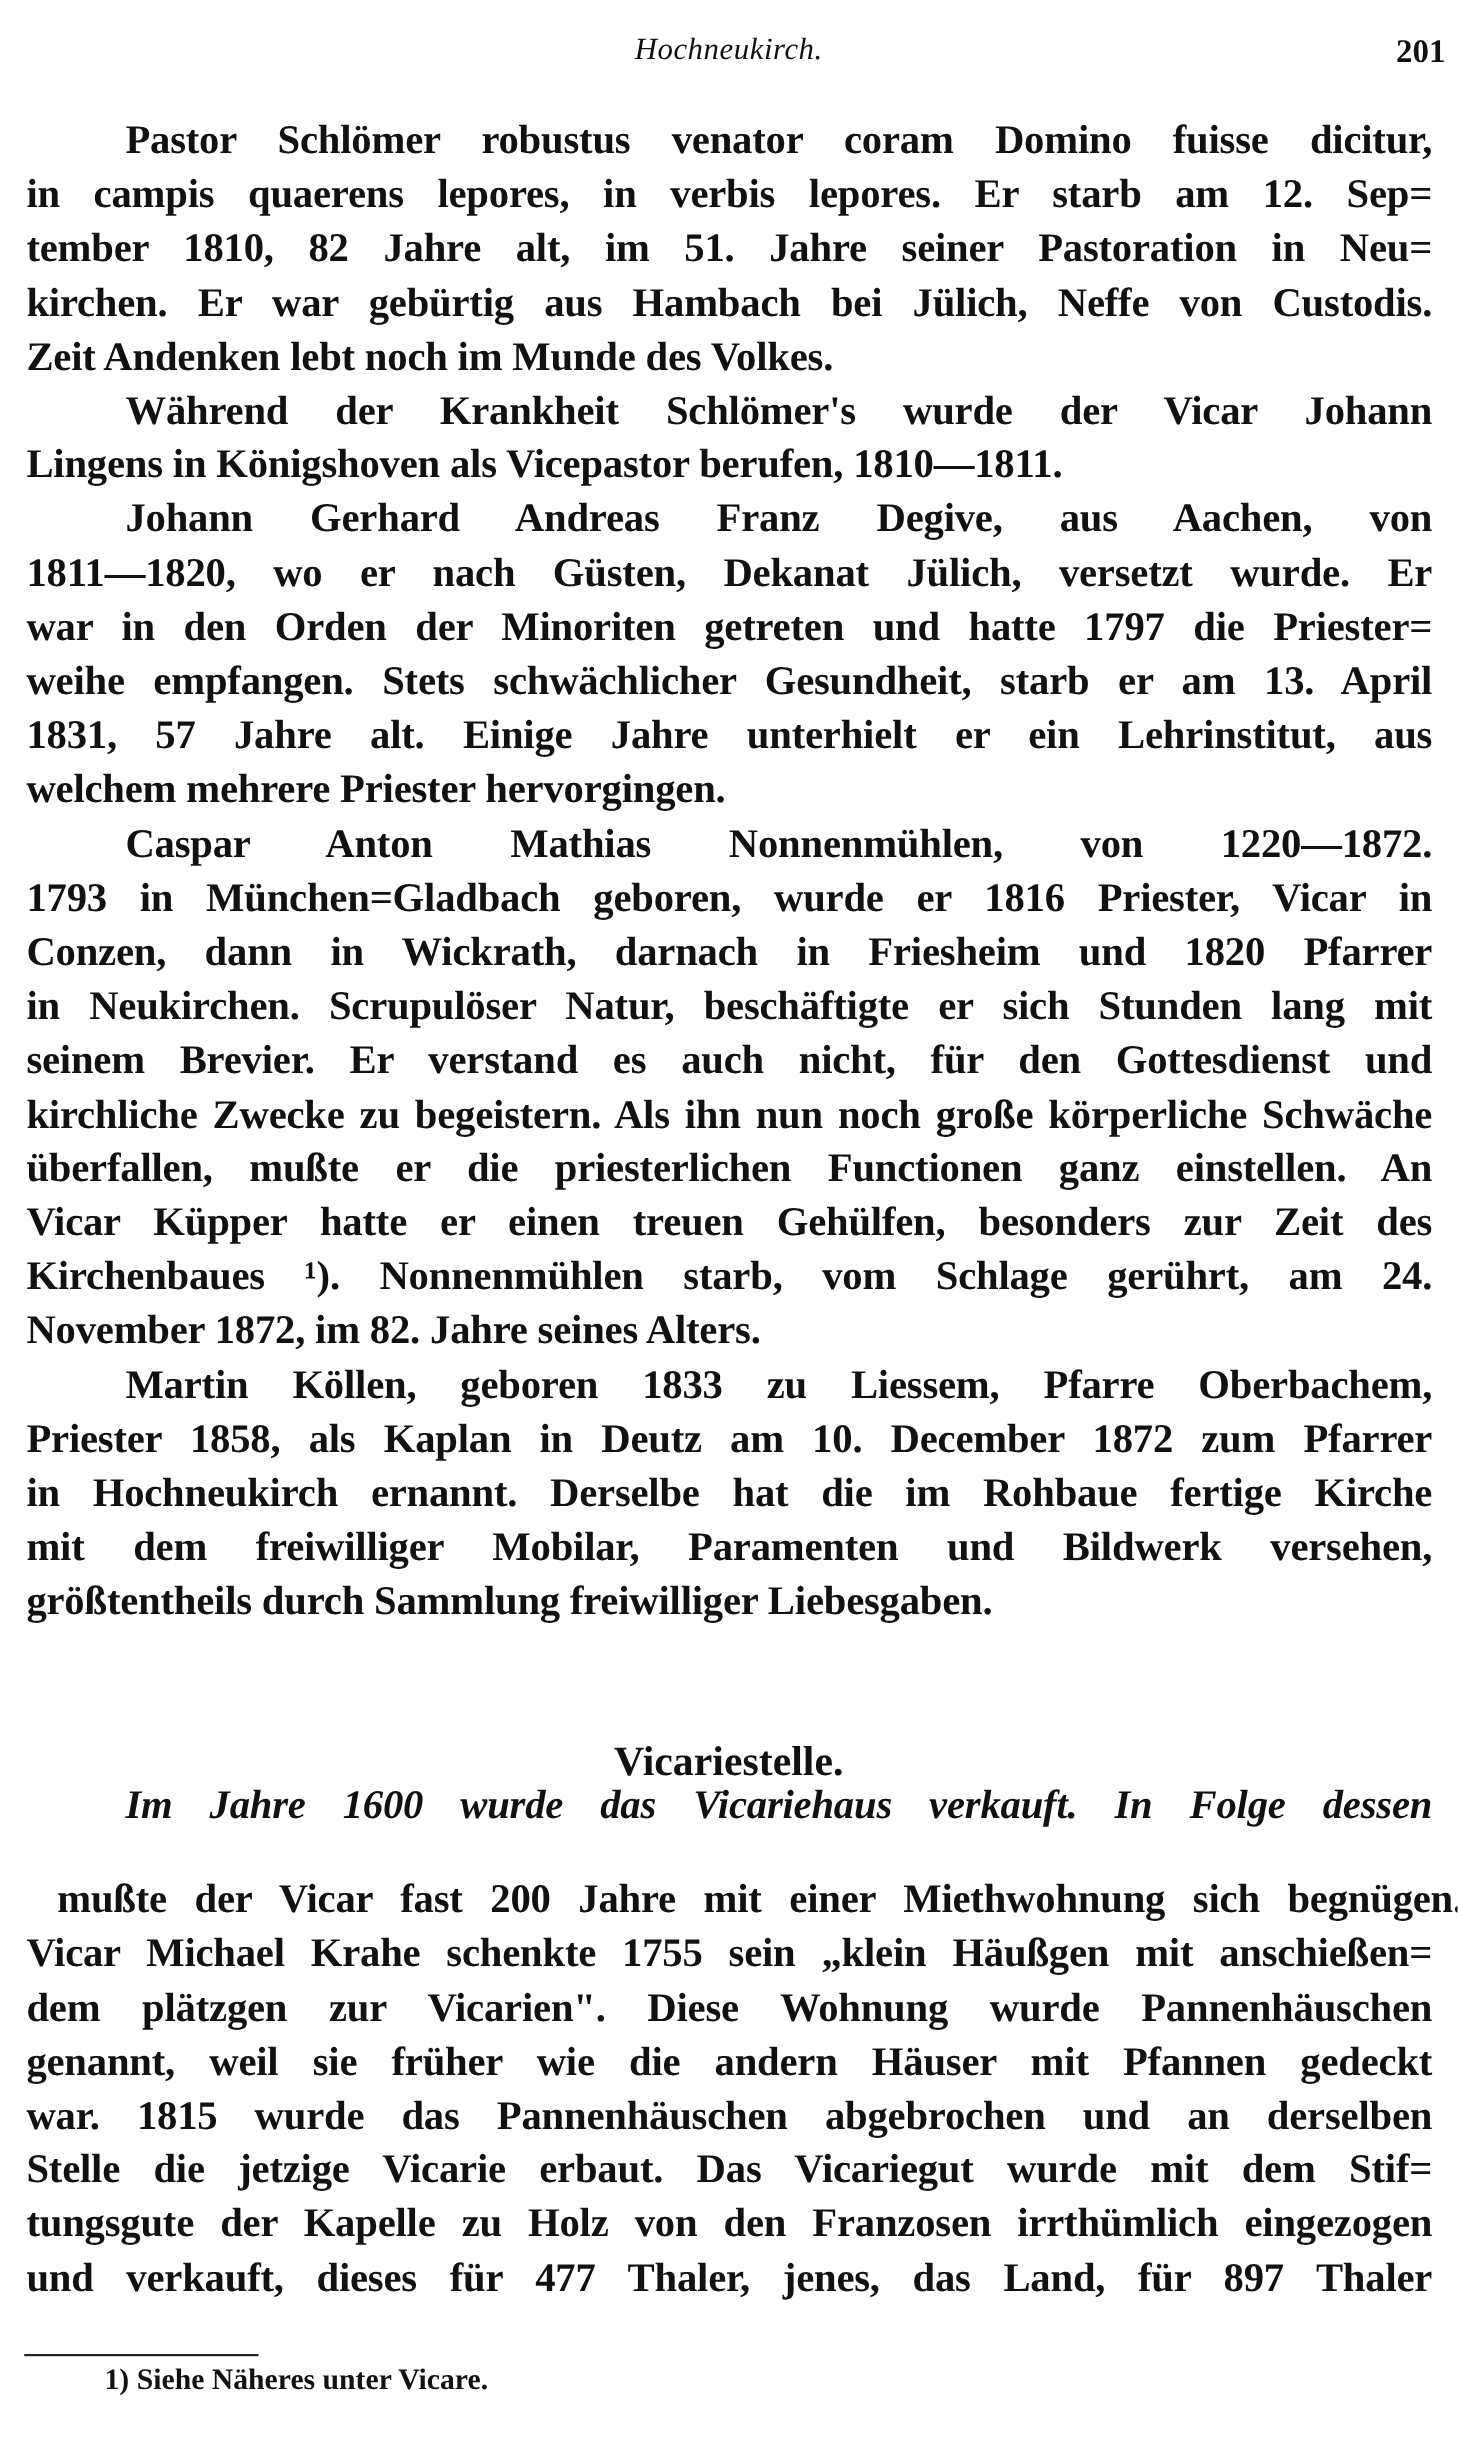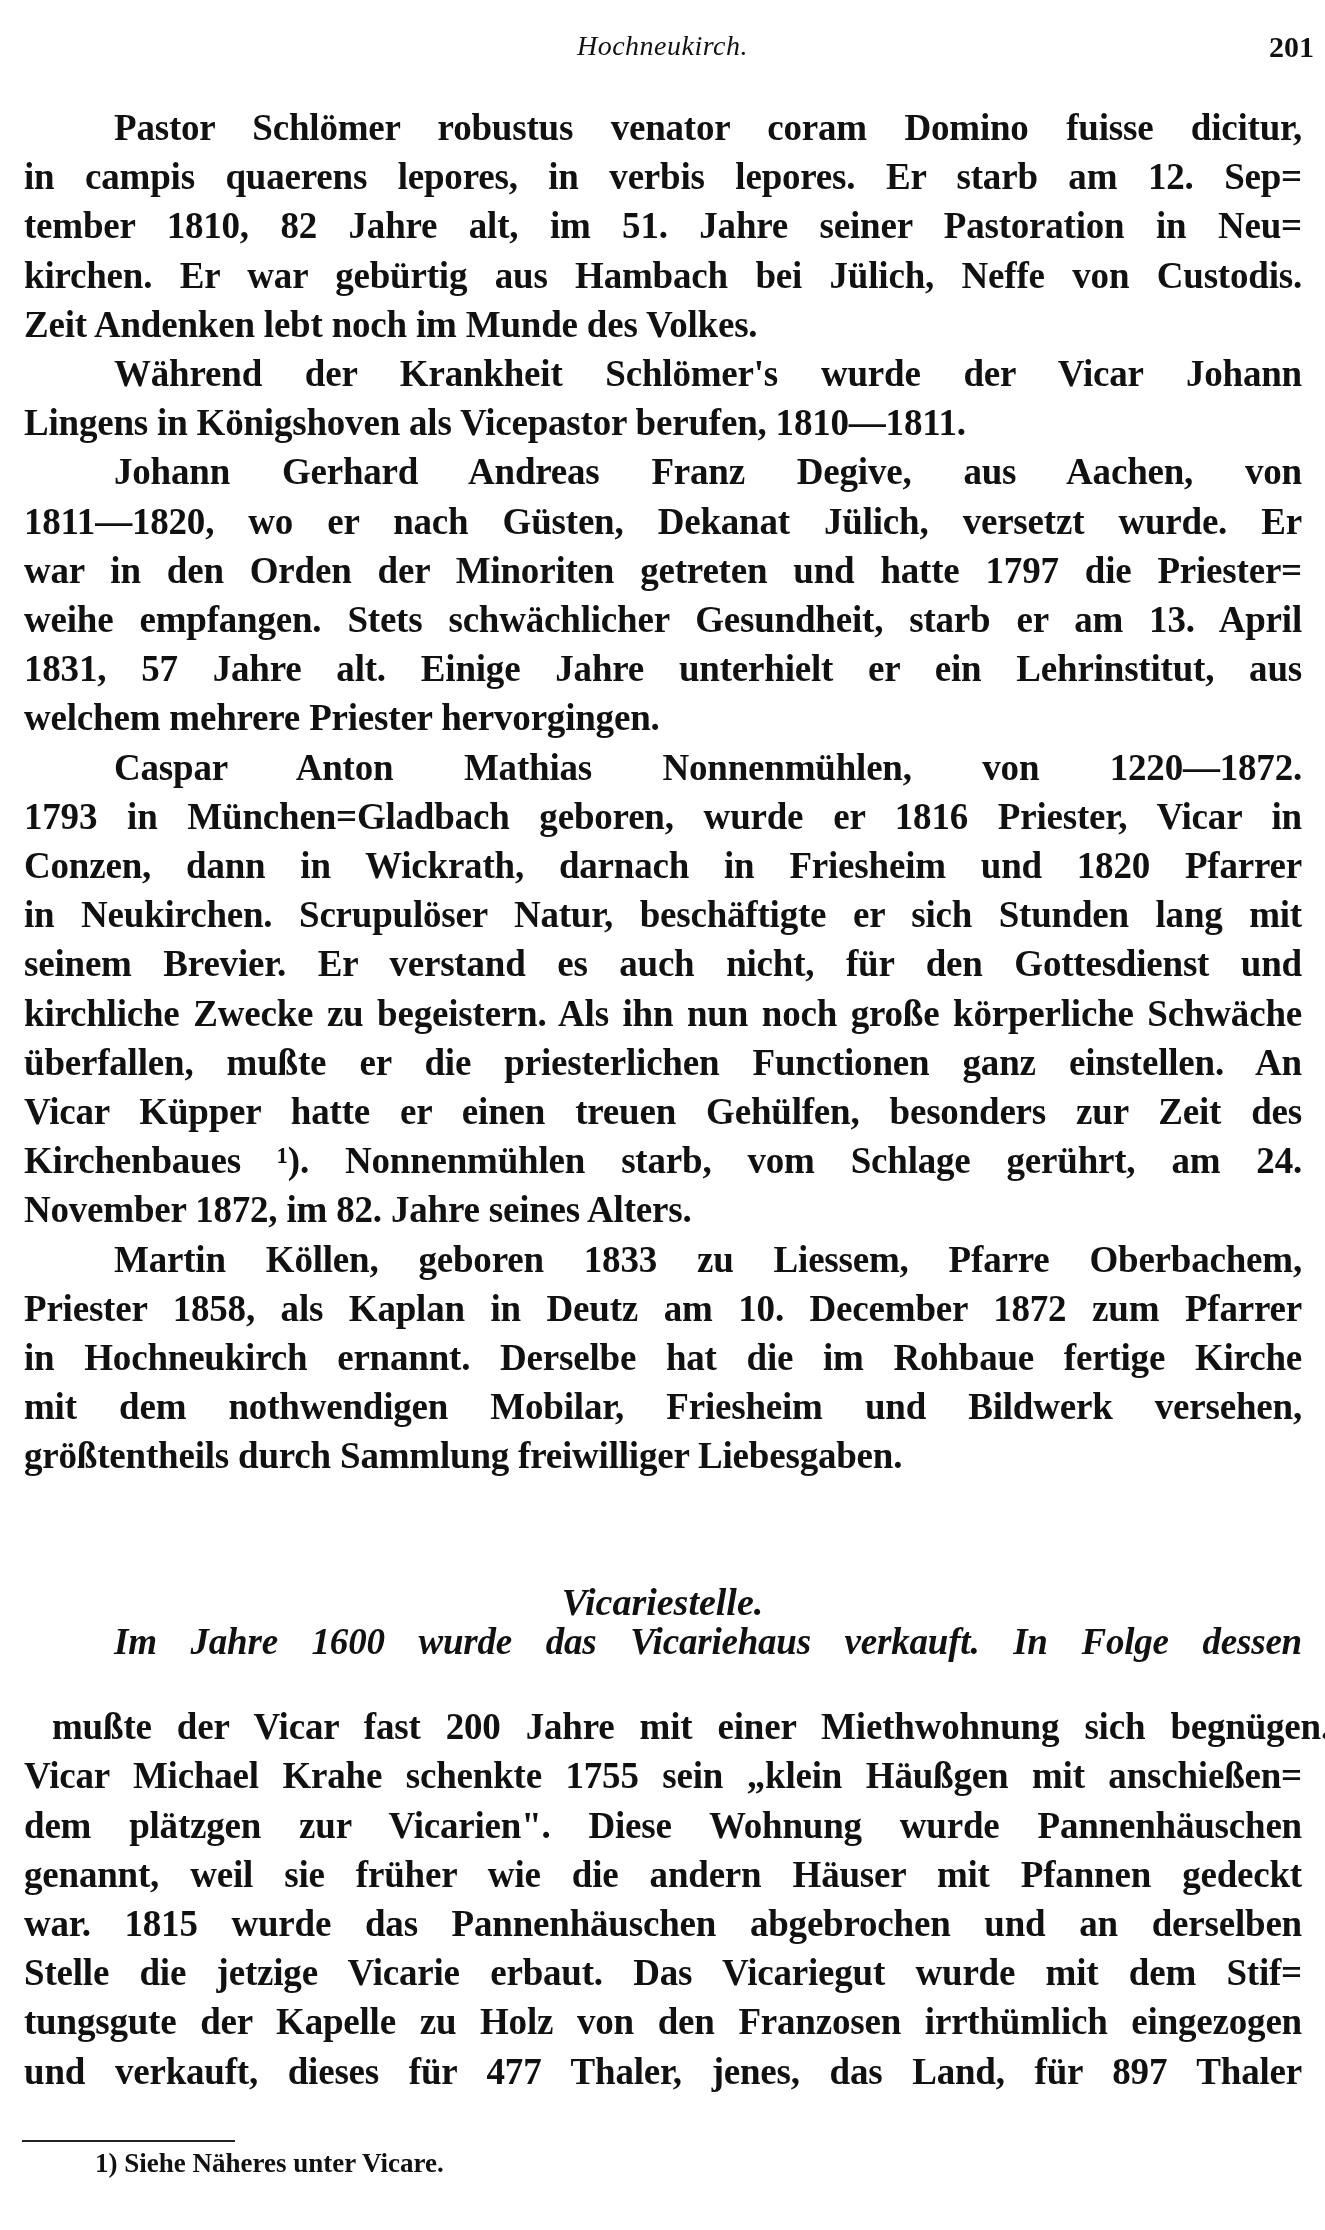--- a/index.html
+++ b/index.html
@@ -53,7 +53,7 @@
       <div class="line indent" style="top: 1235px;">Martin Köllen, geboren 1833 zu Liessem, Pfarre Oberbachem,</div>
       <div class="line" style="top: 1284px;">Priester 1858, als Kaplan in Deutz am 10. December 1872 zum Pfarrer</div>
       <div class="line" style="top: 1333px;">in Hochneukirch ernannt. Derselbe hat die im Rohbaue fertige Kirche</div>
-      <div class="line" style="top: 1382px;">mit dem nothwendigen Mobilar, Friesheim und Bildwerk versehen,</div>
+      <div class="line" style="top: 1382px;">mit dem freiwilliger Mobilar, Paramenten und Bildwerk versehen,</div>
       <div class="line last" style="top: 1431px;">größtentheils durch Sammlung freiwilliger Liebesgaben.</div>
     </div>
 

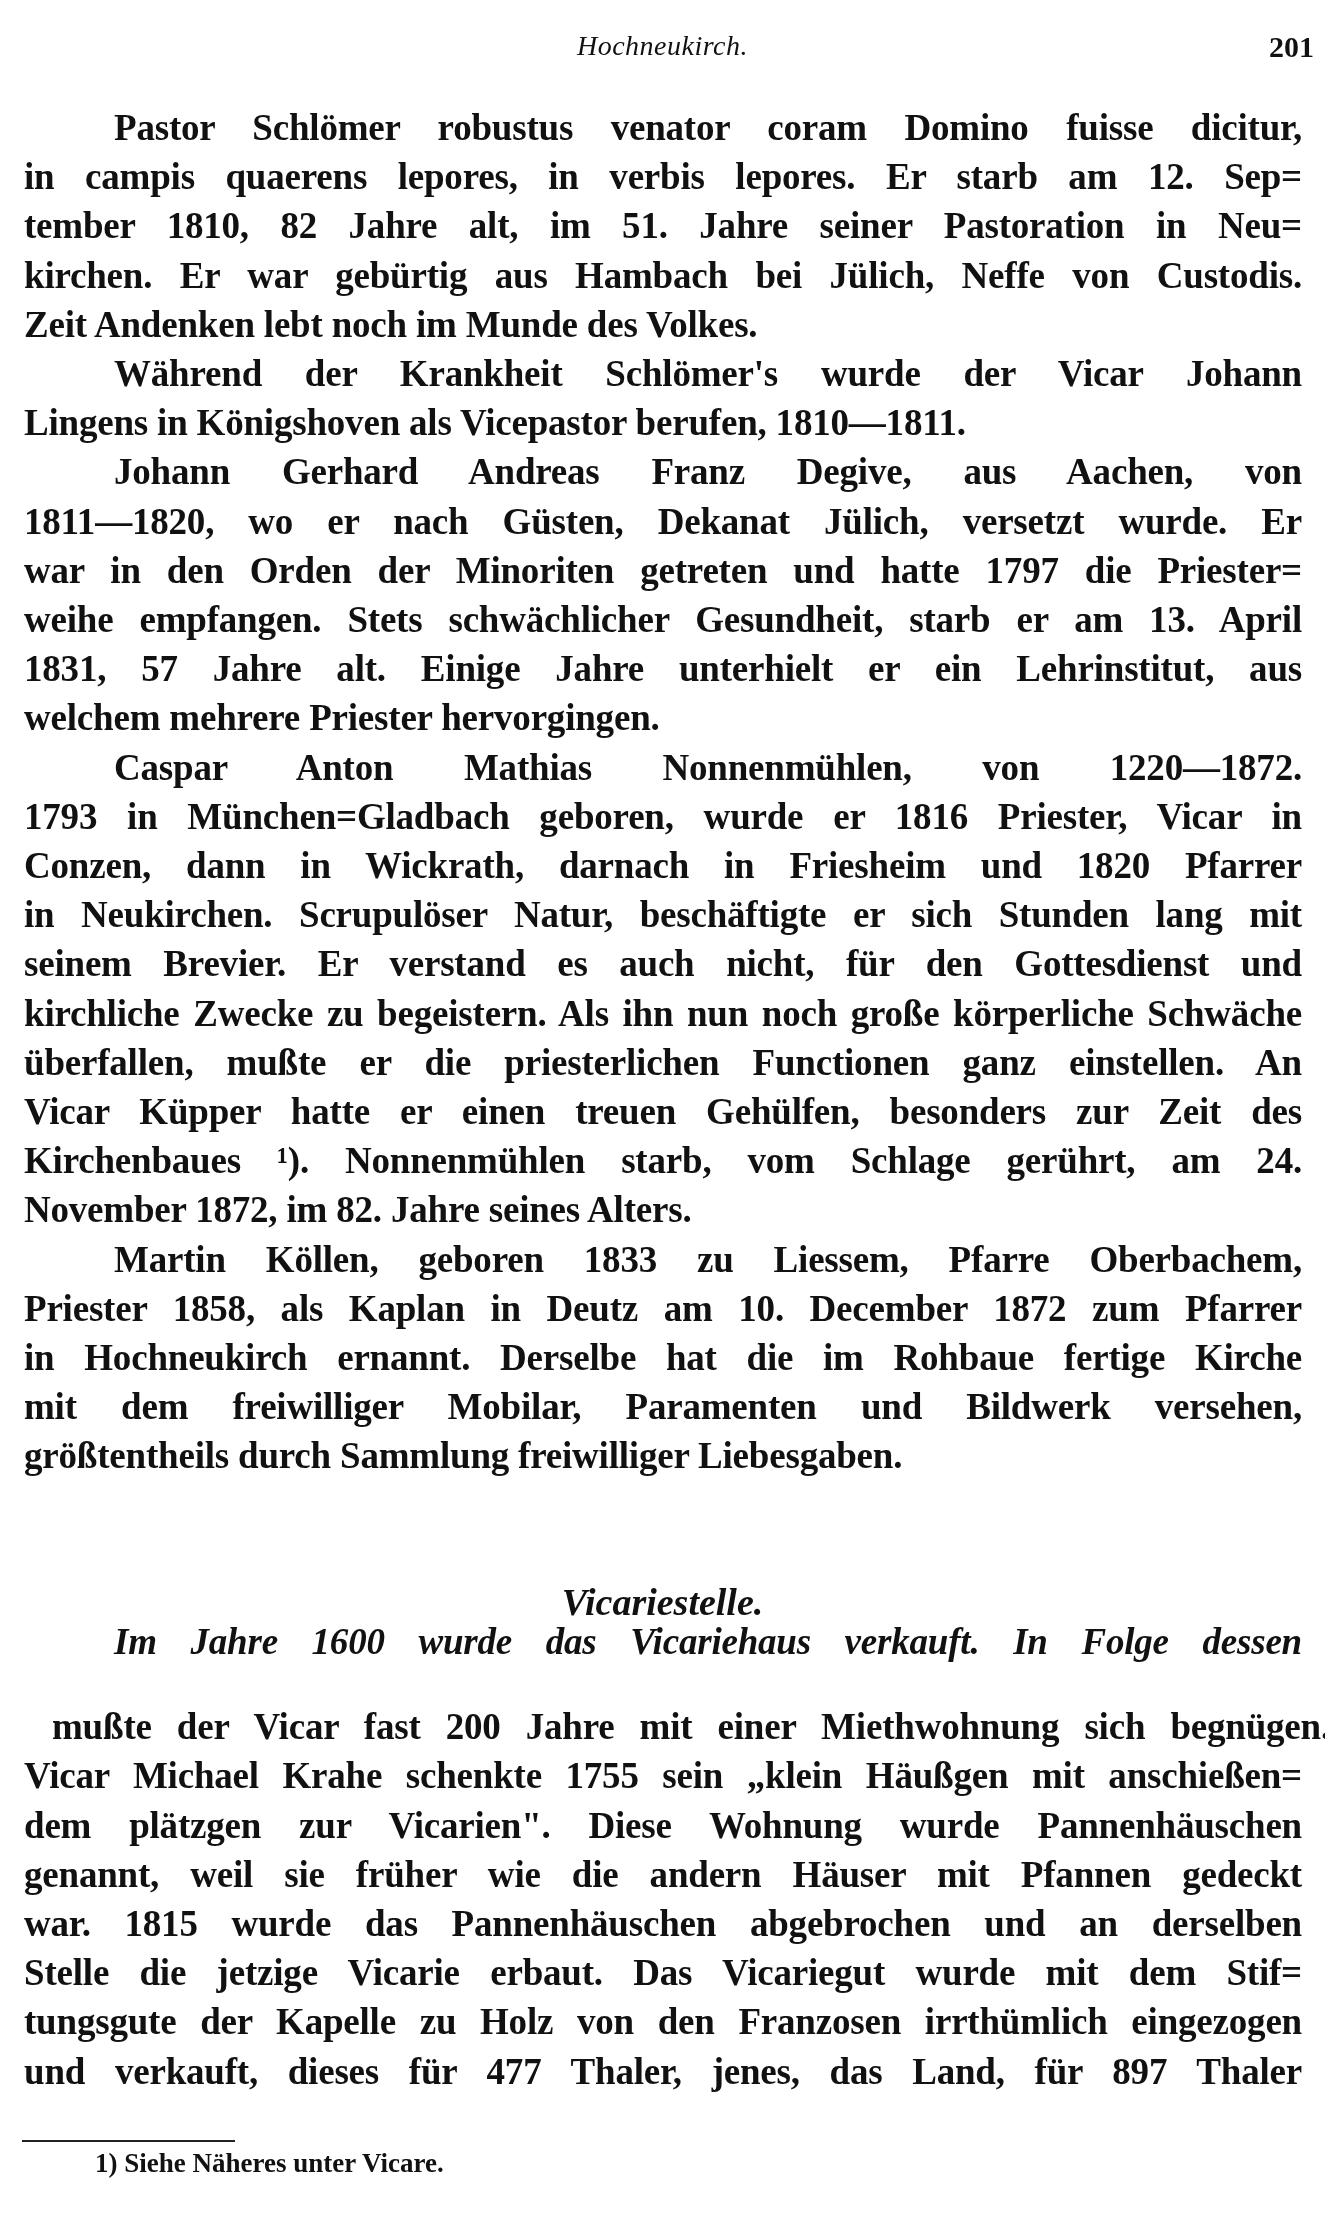--- a/index.html
+++ b/index.html
@@ -15,7 +15,7 @@
   .line.last { text-align-last: left; }
   .line.latin { font-weight: bold; font-style: normal; }
   .section-heading { position: absolute; left: 0; width: 1325px; text-align: center; top: 1580px;
-          font-size: 38px; font-weight: bold; font-style: italic; }
+          font-size: 38px; font-weight: bold; }
   .footnote-rule { position: absolute; left: 22px; top: 2140px; width: 213px; height: 2px; background: #222; }
   .footnote { position: absolute; left: 95px; top: 2145px; font-size: 27px; font-weight: bold; line-height: 36px; }
 </style>

